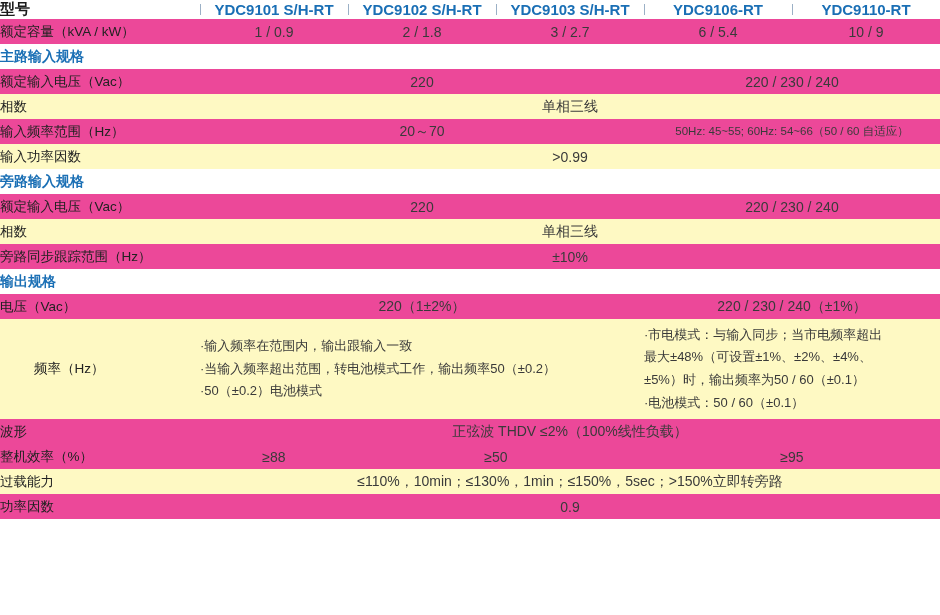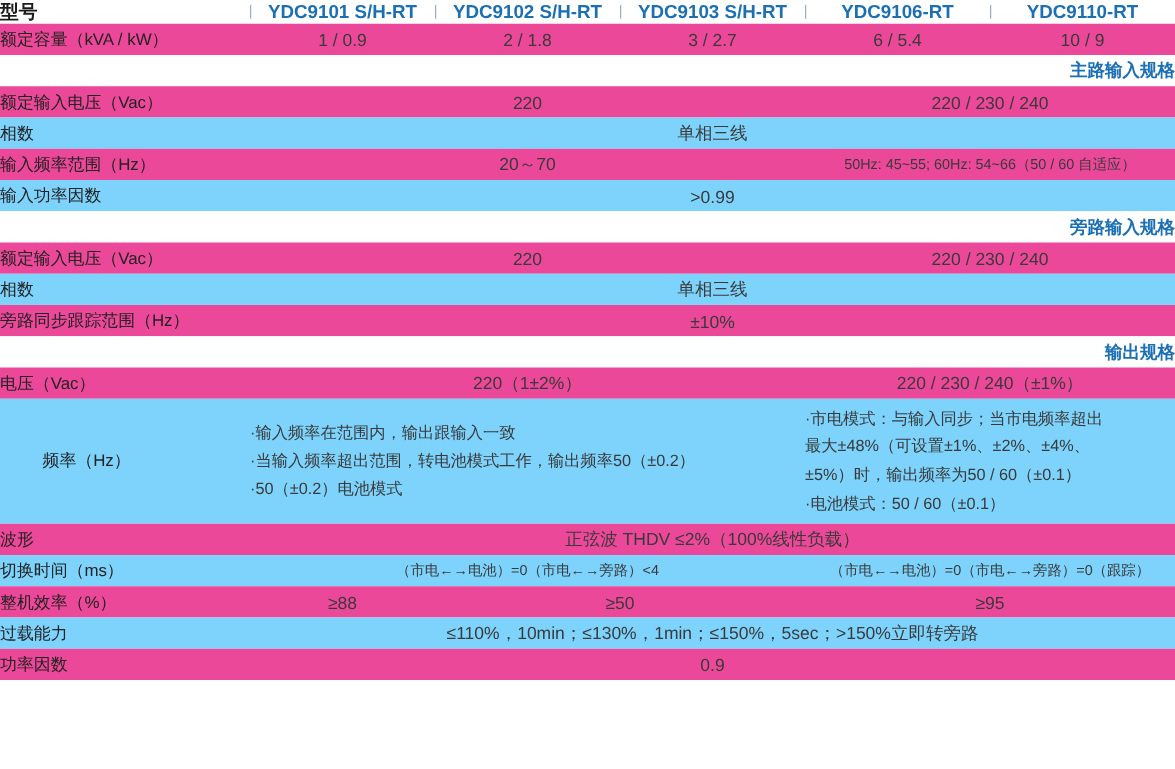--- a/index.html
+++ b/index.html
@@ -89,7 +89,7 @@
   tr.plain td { background: #7dd3fc; }
   tr.section td { background: #ffffff; }
   tr.data td { height: 25px; }
-  tr.section td { height: 25px; text-align: right; }
+  tr.section td { height: 25px; }
 
   .freq-list {
     text-align: left;

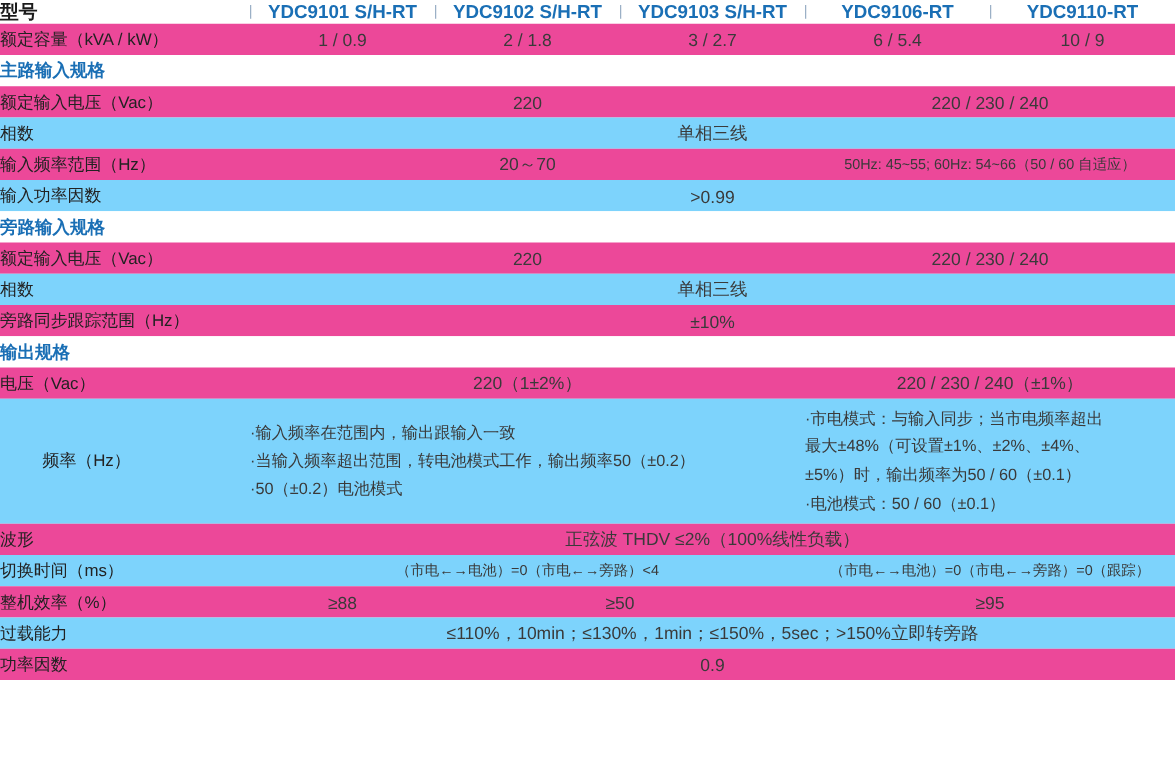--- a/index.html
+++ b/index.html
@@ -86,7 +86,7 @@
     text-align: left;
   }
   tr.shade td { background: #ec4899; margin-top: 31px; }
-  tr.plain td { background: #7dd3fc; }
+  tr.plain td { background: #fef9c3; }
   tr.section td { background: #ffffff; }
   tr.data td { height: 25px; }
   tr.section td { height: 25px; }

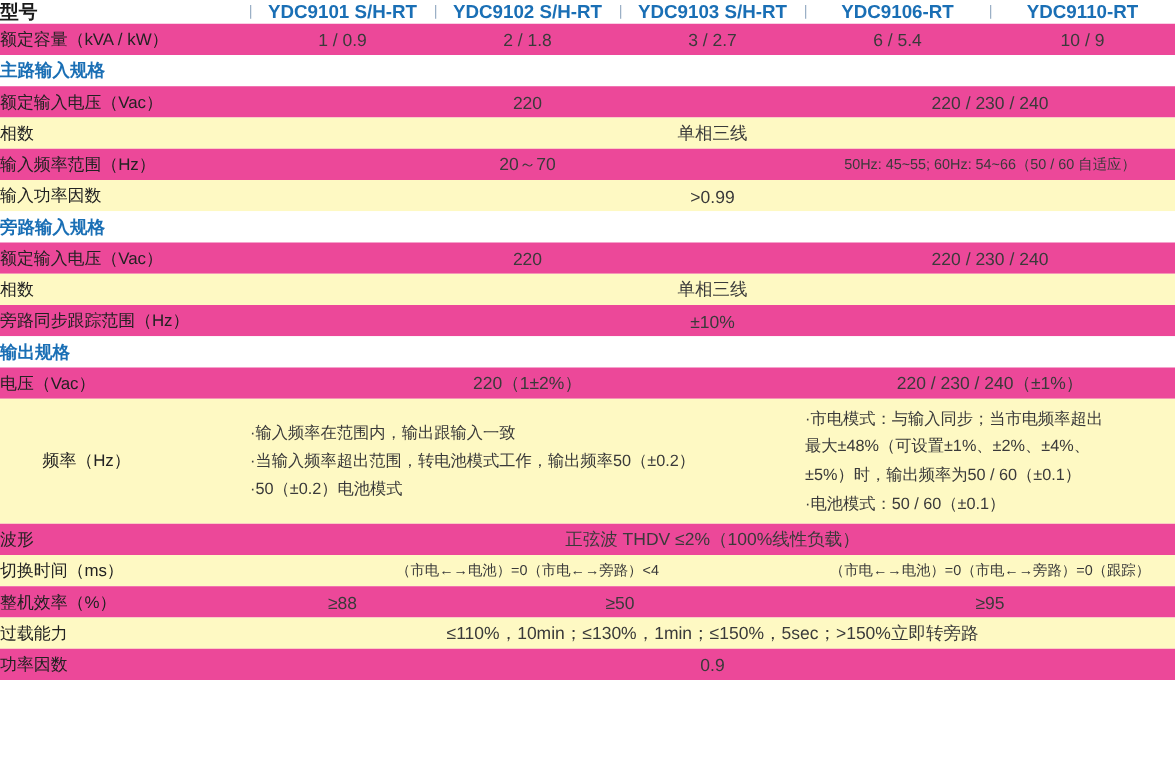--- a/index.html
+++ b/index.html
@@ -218,11 +218,6 @@
         <td class="val-cell" colspan="5">正弦波 THDV ≤2%（100%线性负载）</td>
       </tr>
 
-      <tr class="data plain">
-        <td class="label-cell">切换时间（ms）</td>
-        <td class="val-cell val-small" colspan="3">（市电←→电池）=0（市电←→旁路）&lt;4</td>
-        <td class="val-cell val-small" colspan="2">（市电←→电池）=0（市电←→旁路）=0（跟踪）</td>
-      </tr>
 
       <tr class="data shade">
         <td class="label-cell">整机效率（%）</td>

